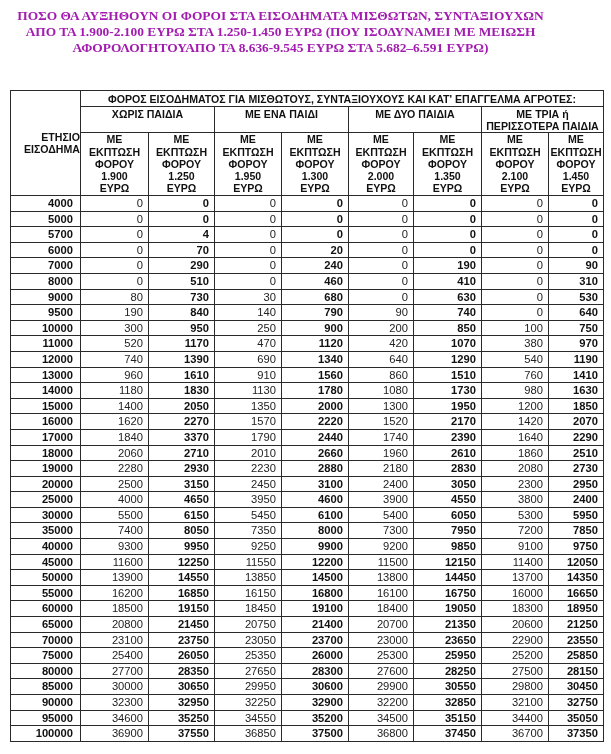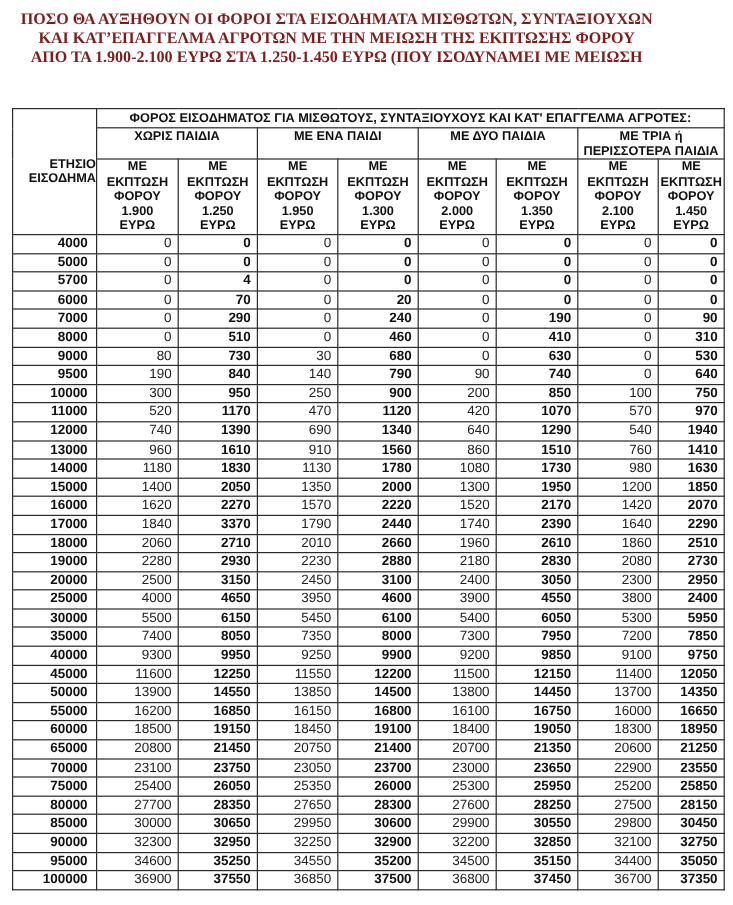--- a/index.html
+++ b/index.html
@@ -9,7 +9,7 @@
     text-align: center;
     font-family: "Liberation Serif", serif;
     font-weight: bold; font-size: 13.4px; line-height: 16.2px;
-    color: #7f1d1d;
+    color: #a21caf;
   }
   .title div { white-space: nowrap; }
   table.tax {

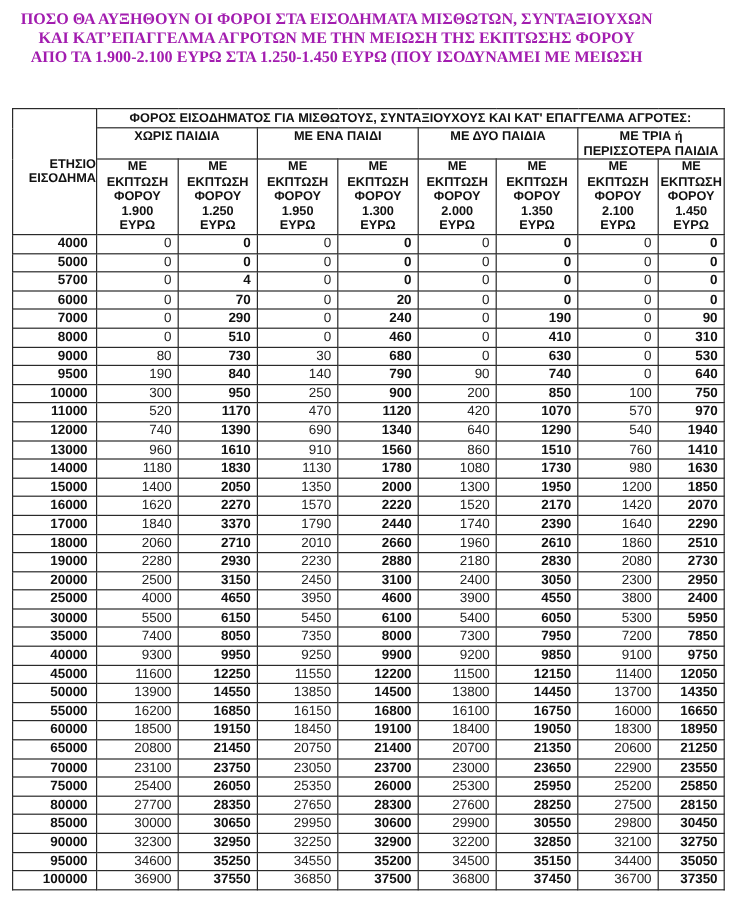--- a/index.html
+++ b/index.html
@@ -40,7 +40,6 @@
 
 <div class="title">
   <div>ΠΟΣΟ ΘΑ ΑΥΞΗΘΟΥΝ  ΟΙ ΦΟΡΟΙ ΣΤΑ ΕΙΣΟΔΗΜΑΤΑ  ΜΙΣΘΩΤΩΝ, ΣΥΝΤΑΞΙΟΥΧΩΝ</div>
-  <div>ΚΑΙ ΚΑΤ’ΕΠΑΓΓΕΛΜΑ  ΑΓΡΟΤΩΝ ΜΕ ΤΗΝ ΜΕΙΩΣΗ ΤΗΣ ΕΚΠΤΩΣΗΣ  ΦΟΡΟΥ</div>
   <div>ΑΠΟ ΤΑ 1.900-2.100 ΕΥΡΩ  ΣΤΑ  1.250-1.450 ΕΥΡΩ (ΠΟΥ  ΙΣΟΔΥΝΑΜΕΙ  ΜΕ ΜΕΙΩΣΗ</div>
 </div>
 

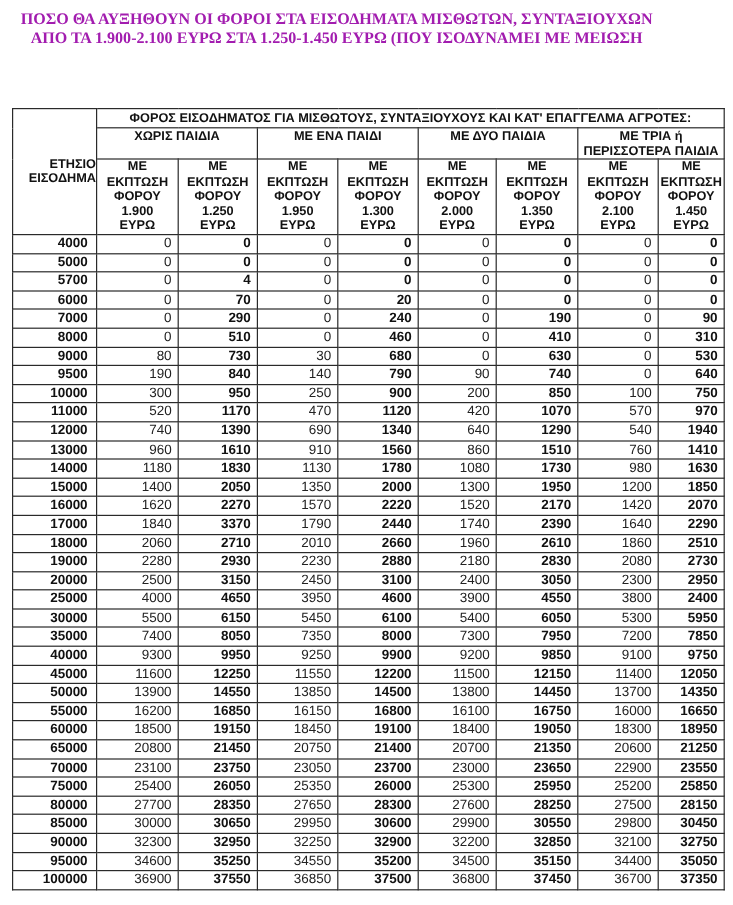--- a/index.html
+++ b/index.html
@@ -41,6 +41,7 @@
 <div class="title">
   <div>ΠΟΣΟ ΘΑ ΑΥΞΗΘΟΥΝ  ΟΙ ΦΟΡΟΙ ΣΤΑ ΕΙΣΟΔΗΜΑΤΑ  ΜΙΣΘΩΤΩΝ, ΣΥΝΤΑΞΙΟΥΧΩΝ</div>
   <div>ΑΠΟ ΤΑ 1.900-2.100 ΕΥΡΩ  ΣΤΑ  1.250-1.450 ΕΥΡΩ (ΠΟΥ  ΙΣΟΔΥΝΑΜΕΙ  ΜΕ ΜΕΙΩΣΗ</div>
+  <div>ΑΦΟΡΟΛΟΓΗΤΟΥΑΠΟ  ΤΑ 8.636-9.545 ΕΥΡΩ  ΣΤΑ 5.682–6.591 ΕΥΡΩ)</div>
 </div>
 
 <table class="tax">

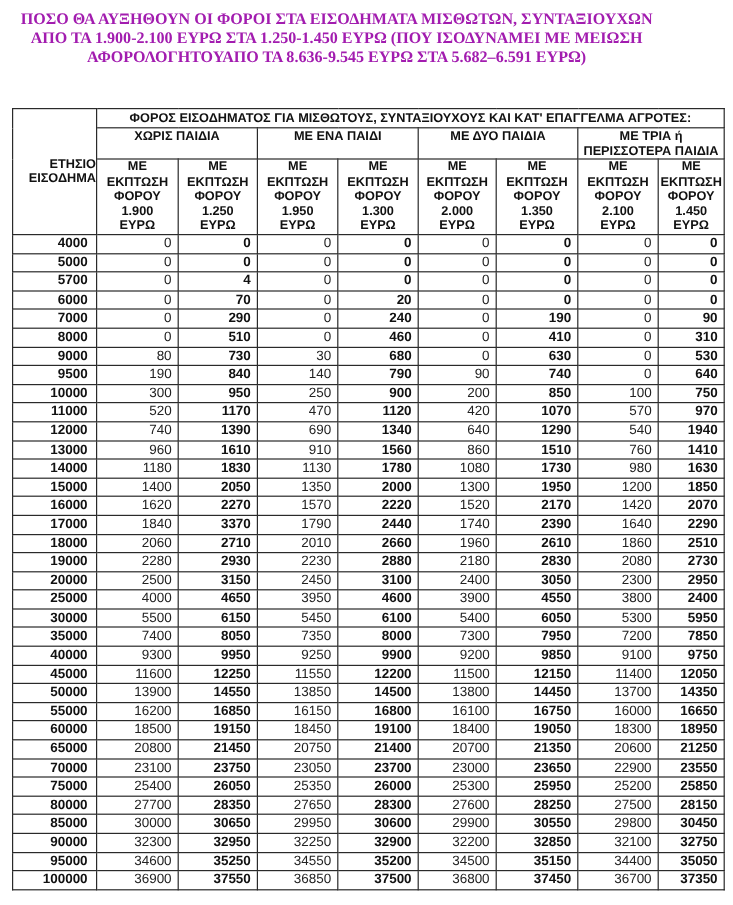--- a/index.html
+++ b/index.html
@@ -249,7 +249,7 @@
         <td class="num bold">1120</td>
         <td class="num plain">420</td>
         <td class="num bold">1070</td>
-        <td class="num plain">570</td>
+        <td class="num plain">380</td>
         <td class="num bold">970</td>
       </tr>
       <tr>

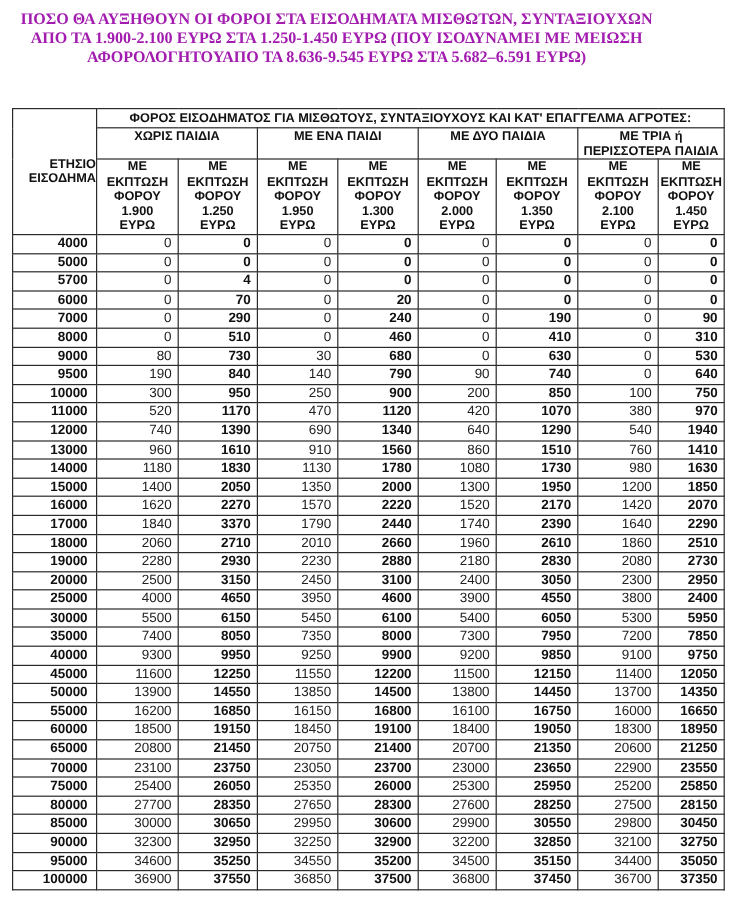--- a/index.html
+++ b/index.html
@@ -261,7 +261,7 @@
         <td class="num plain">640</td>
         <td class="num bold">1290</td>
         <td class="num plain">540</td>
-        <td class="num bold">1940</td>
+        <td class="num bold">1190</td>
       </tr>
       <tr>
         <td class="num inc">13000</td>

